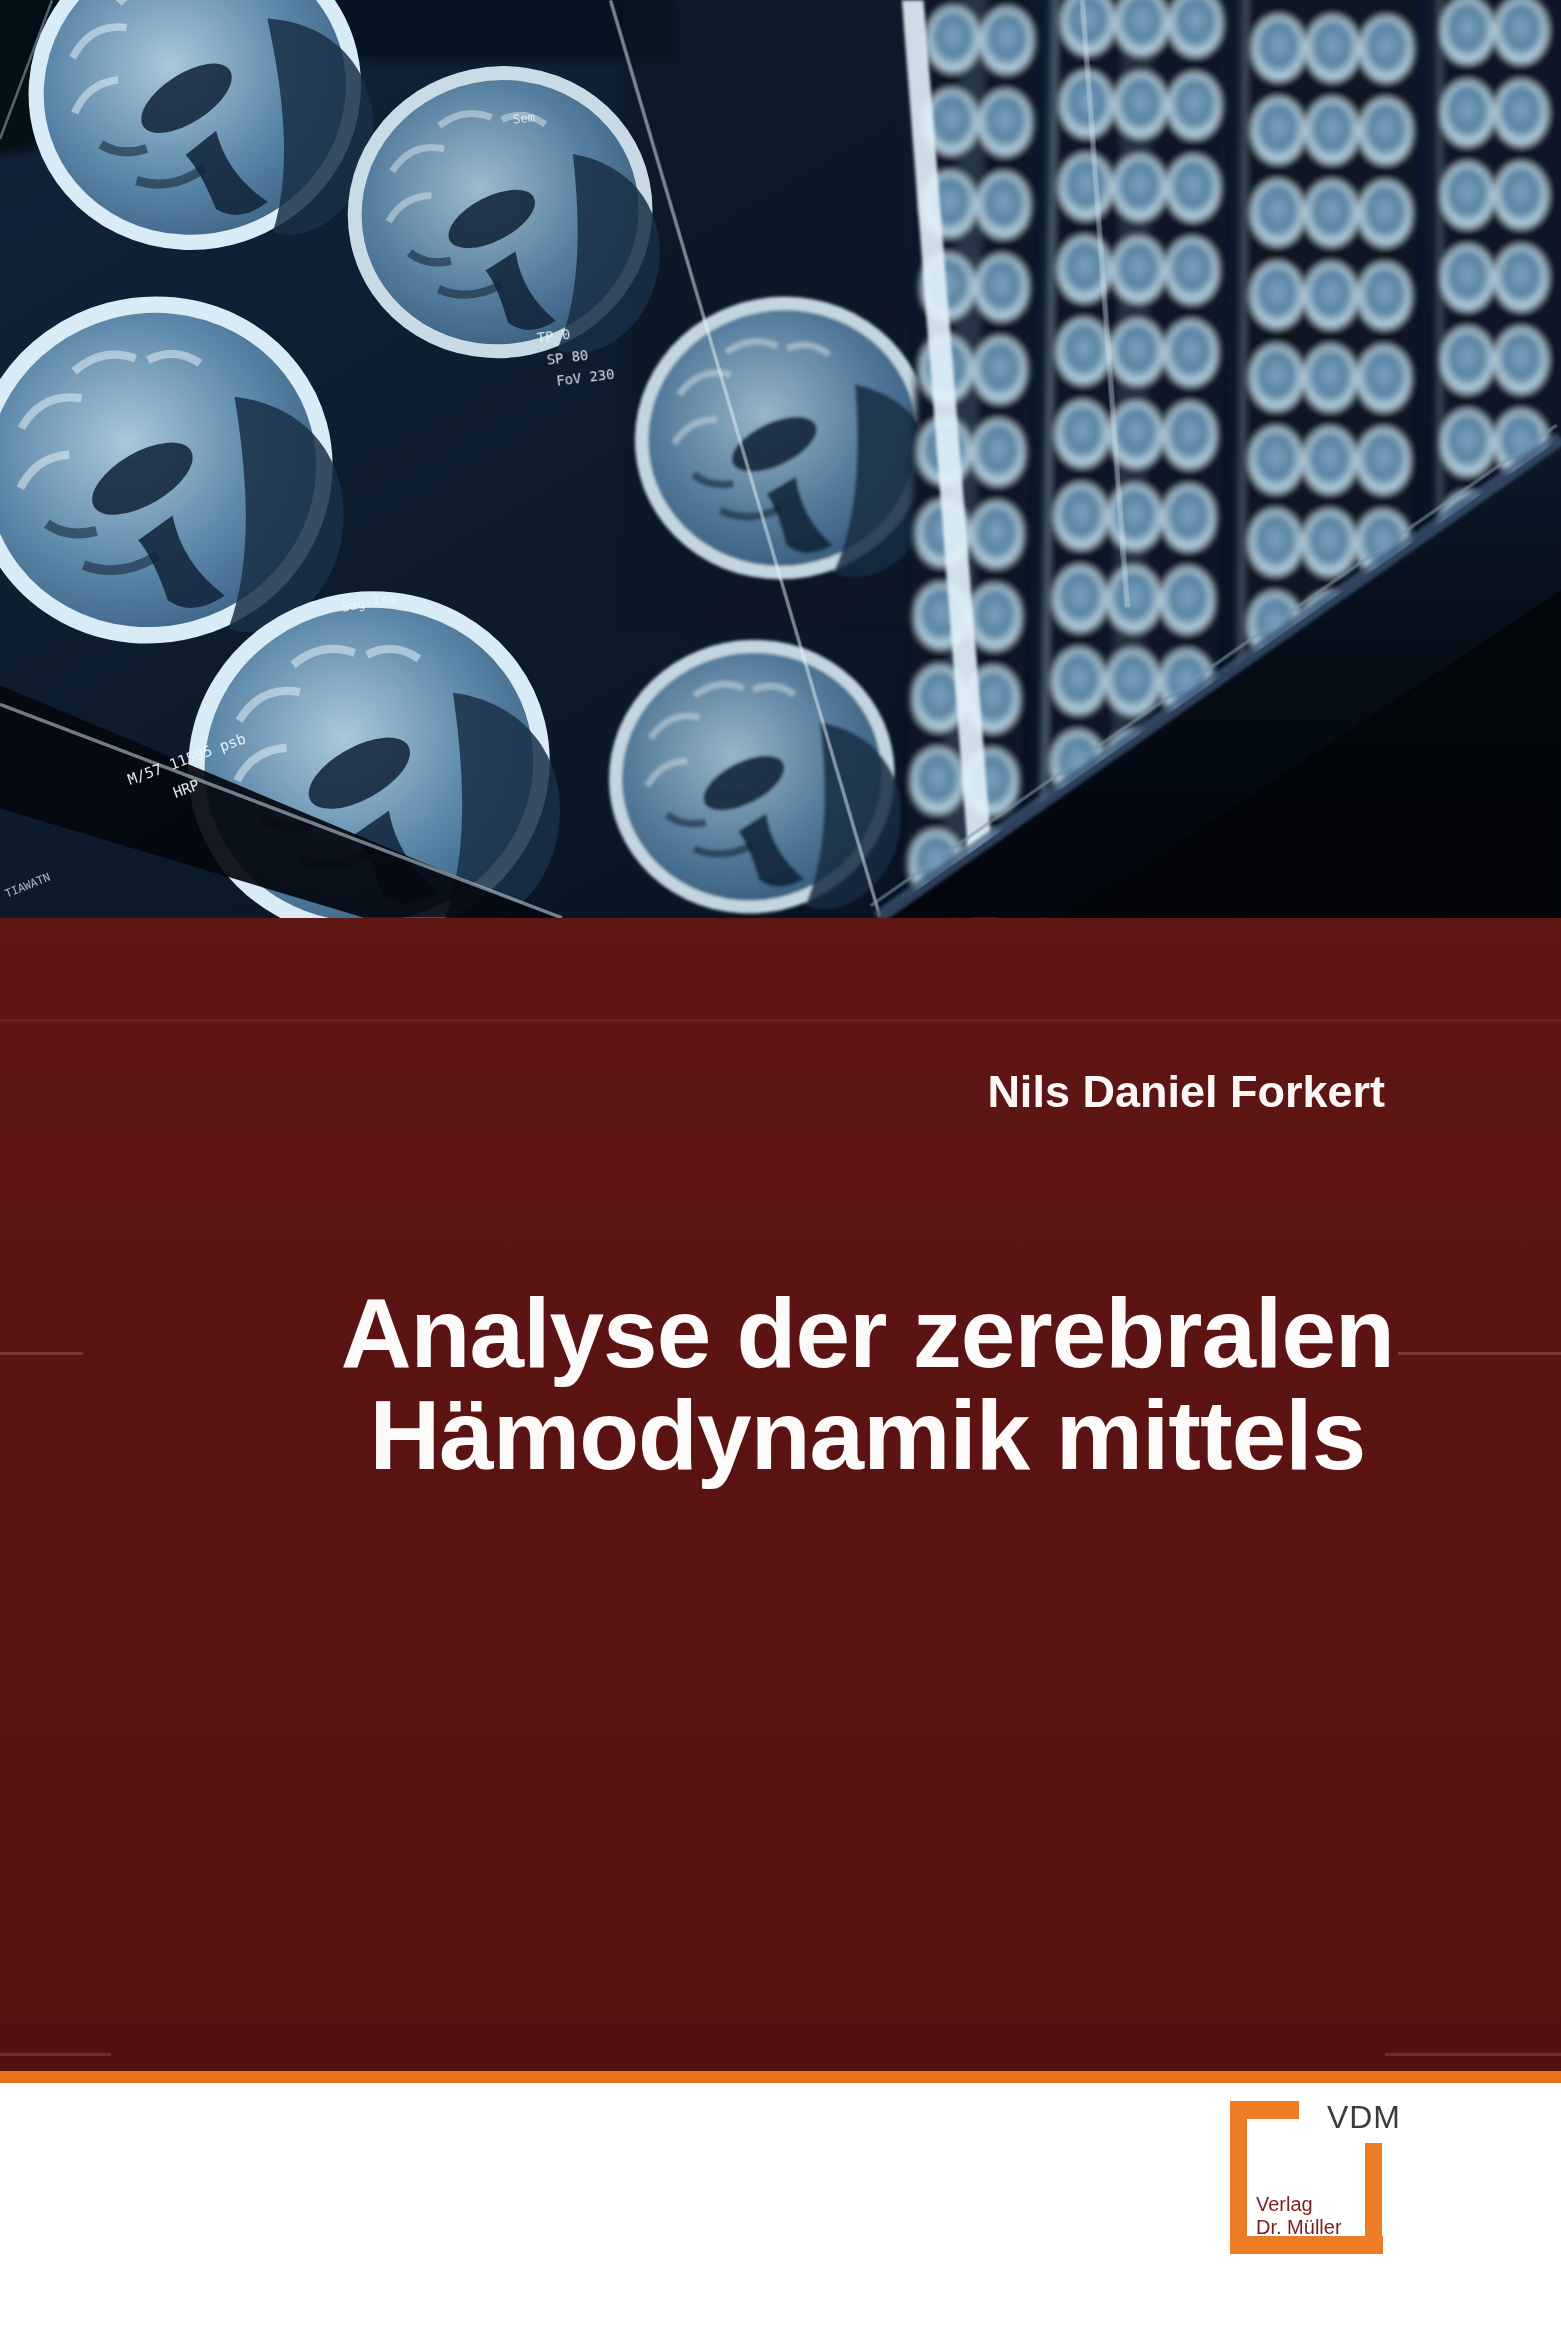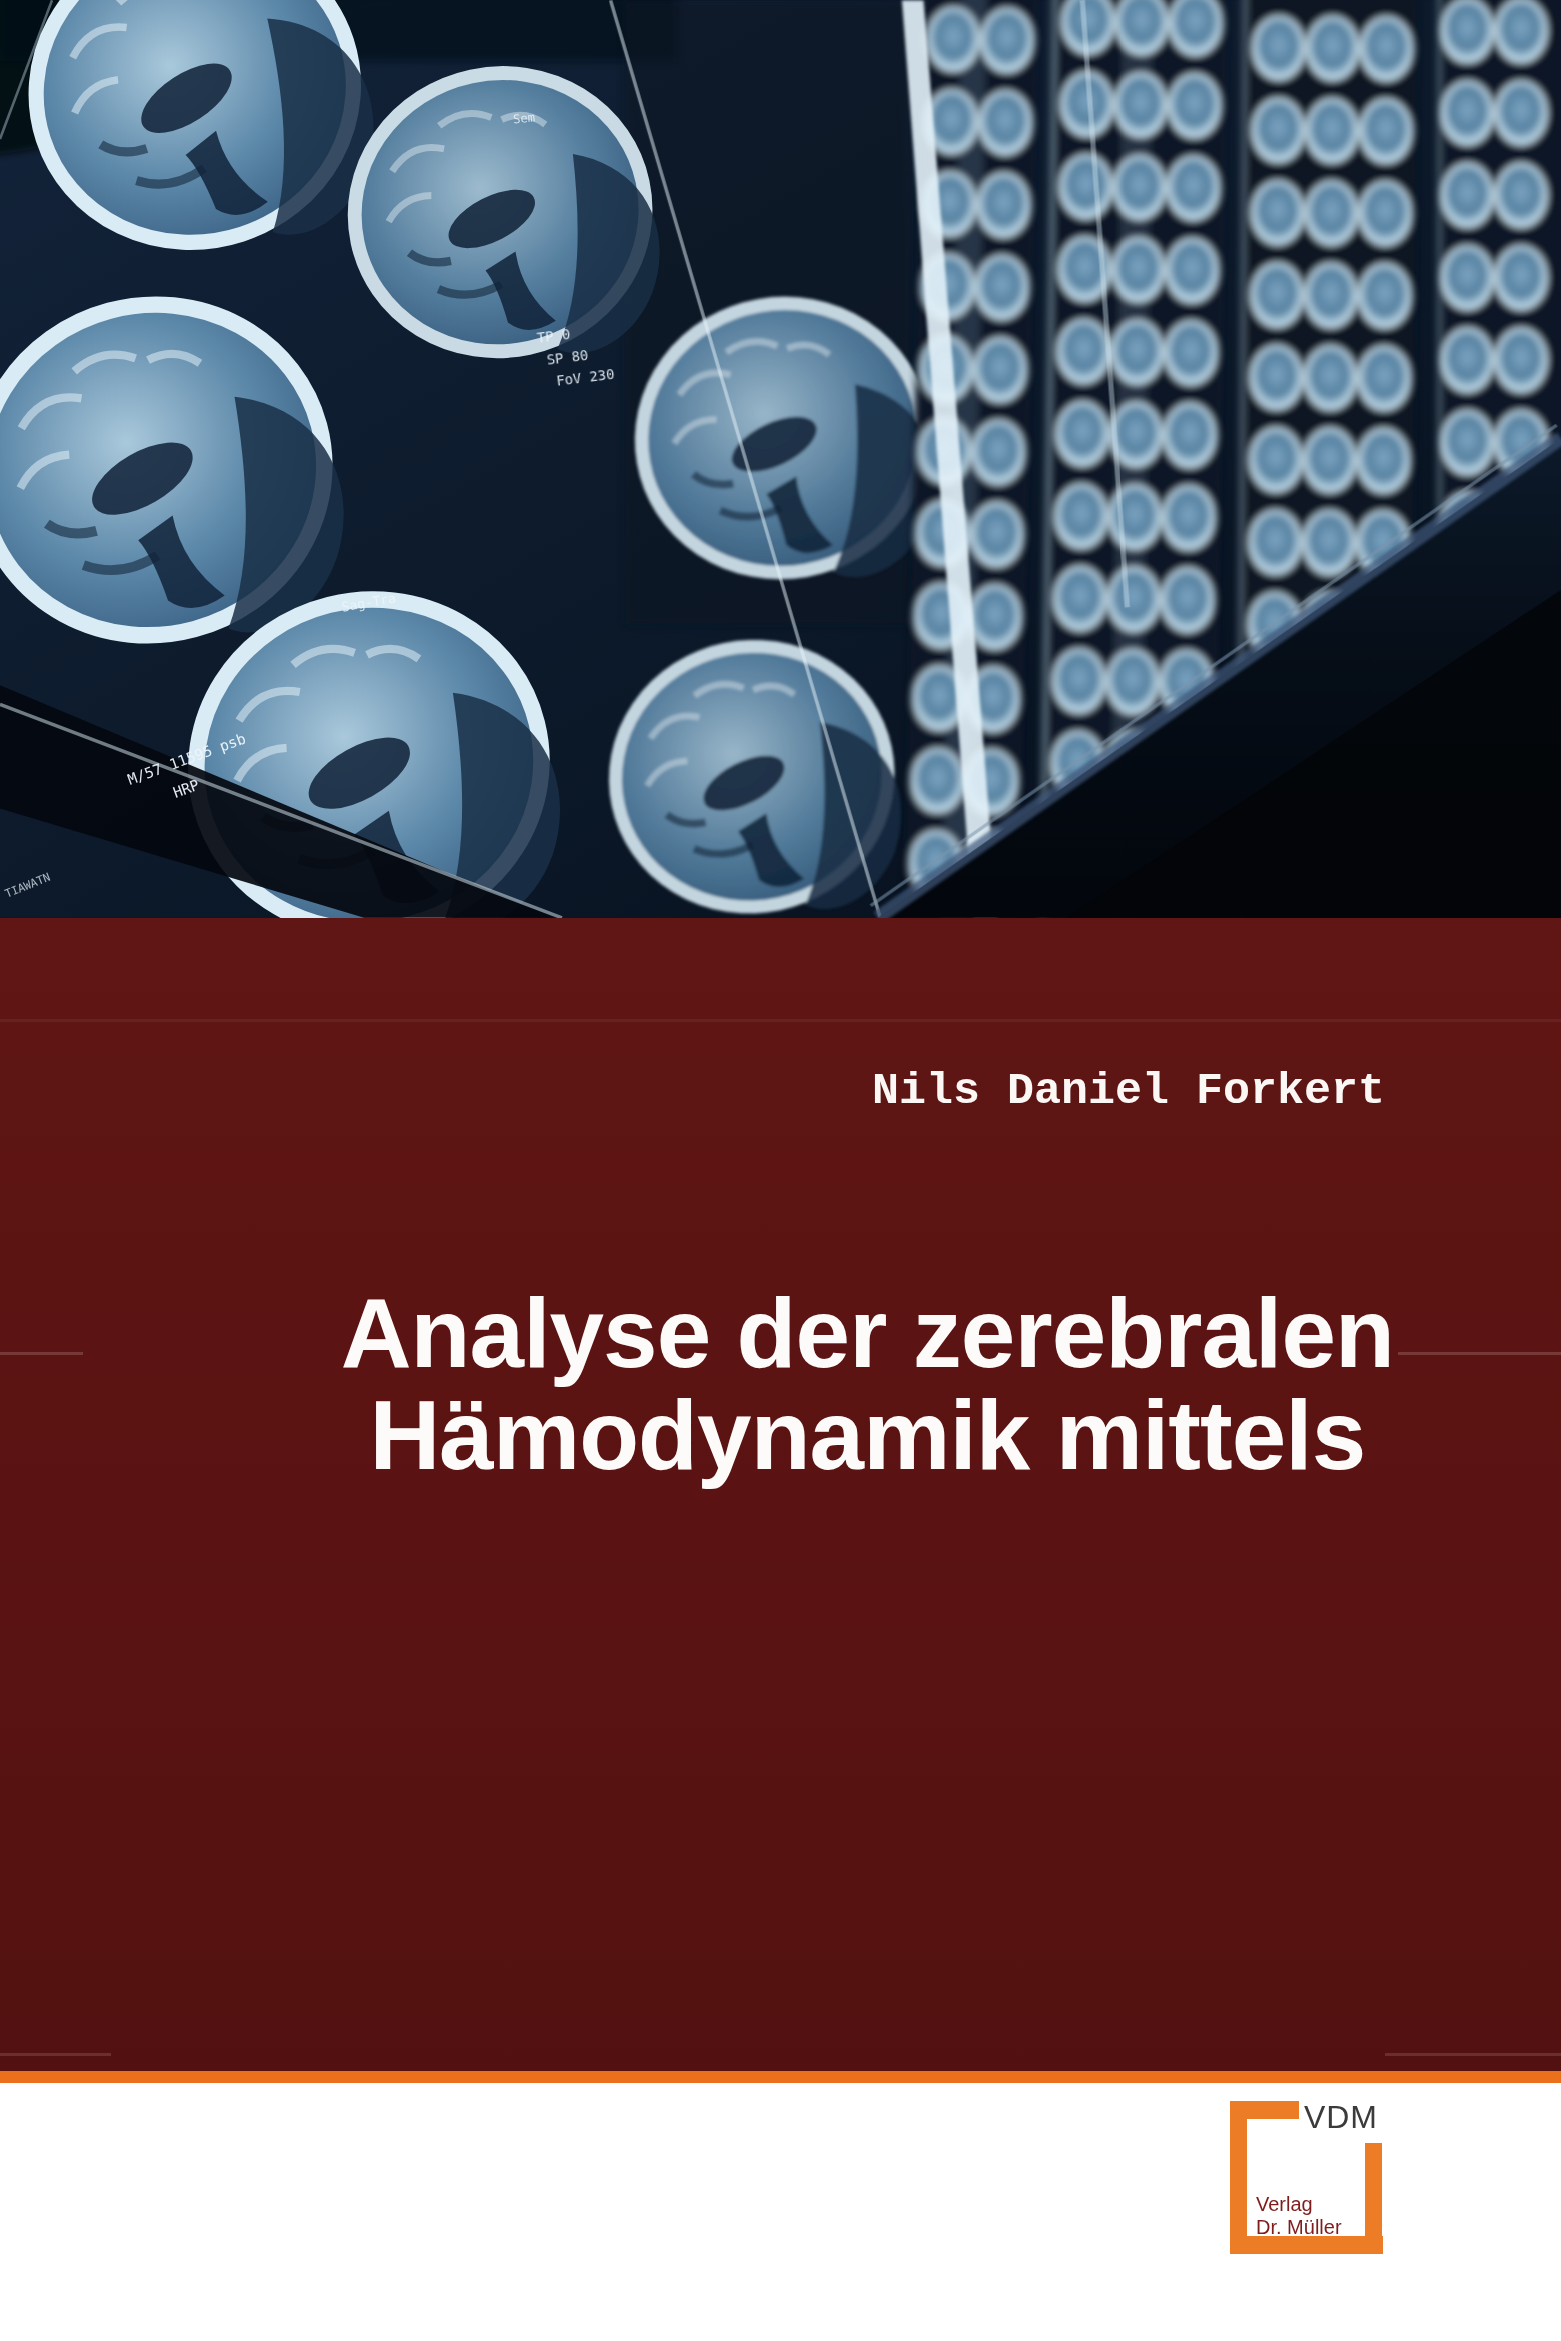--- a/index.html
+++ b/index.html
@@ -30,7 +30,6 @@
     position:absolute;top:149px;right:176px;
     font-size:45px;line-height:50px;font-weight:700;color:#fbf7f5;
     white-space:nowrap;
-    font-family:Liberation Mono, monospace;
   }
   .title{
     position:absolute;top:364px;right:167px;text-align:center;

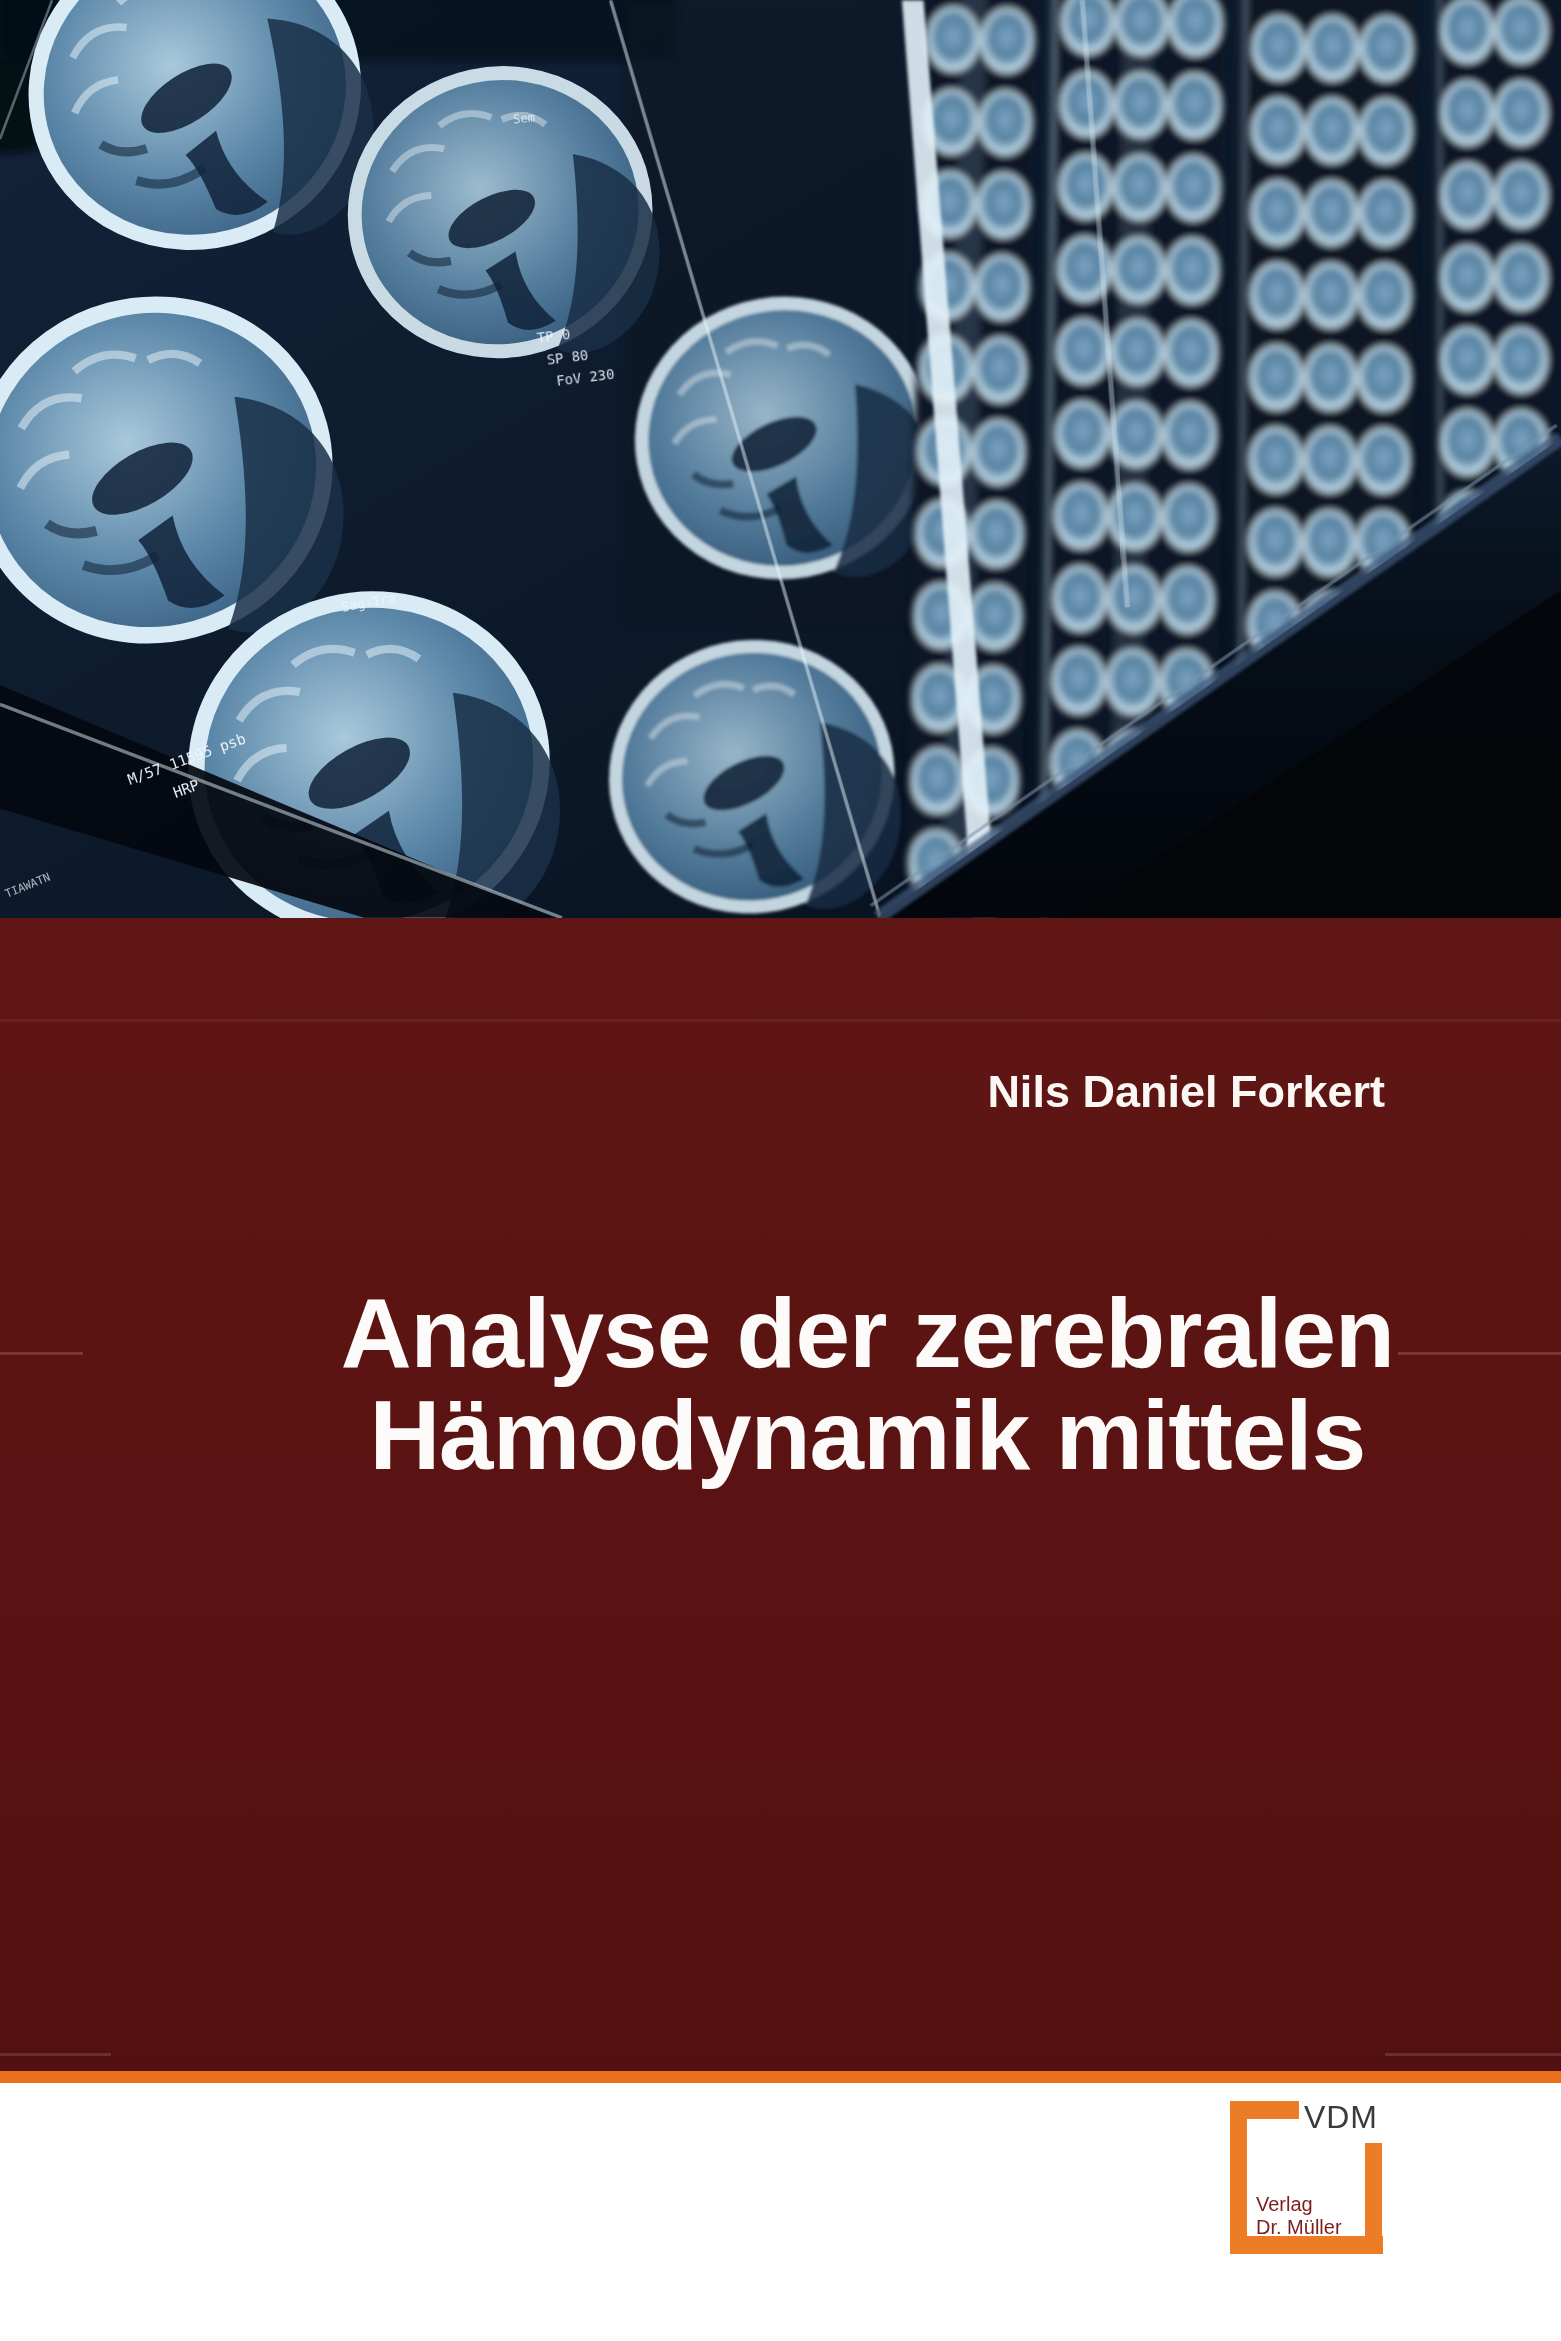--- a/index.html
+++ b/index.html
@@ -46,7 +46,7 @@
   .orange-stripe{position:absolute;left:0;top:2071px;width:1561px;height:12px;background:#EA701C;}
   .footer{position:absolute;left:0;top:2084px;width:1561px;height:258px;background:#ffffff;}
 
-  .vdm-logo{position:absolute;left:1230px;top:17.3px;width:153px;height:153px;}
+  .vdm-logo{position:absolute;left:1230px;top:17.3px;width:153px;height:153px;padding-left:23px;}
   .vdm-bar{position:absolute;background:#ED7C26;}
   .bar-left  {left:0;top:0;width:17.3px;height:153px;}
   .bar-bottom{left:0;top:135px;width:153px;height:17.3px;}

